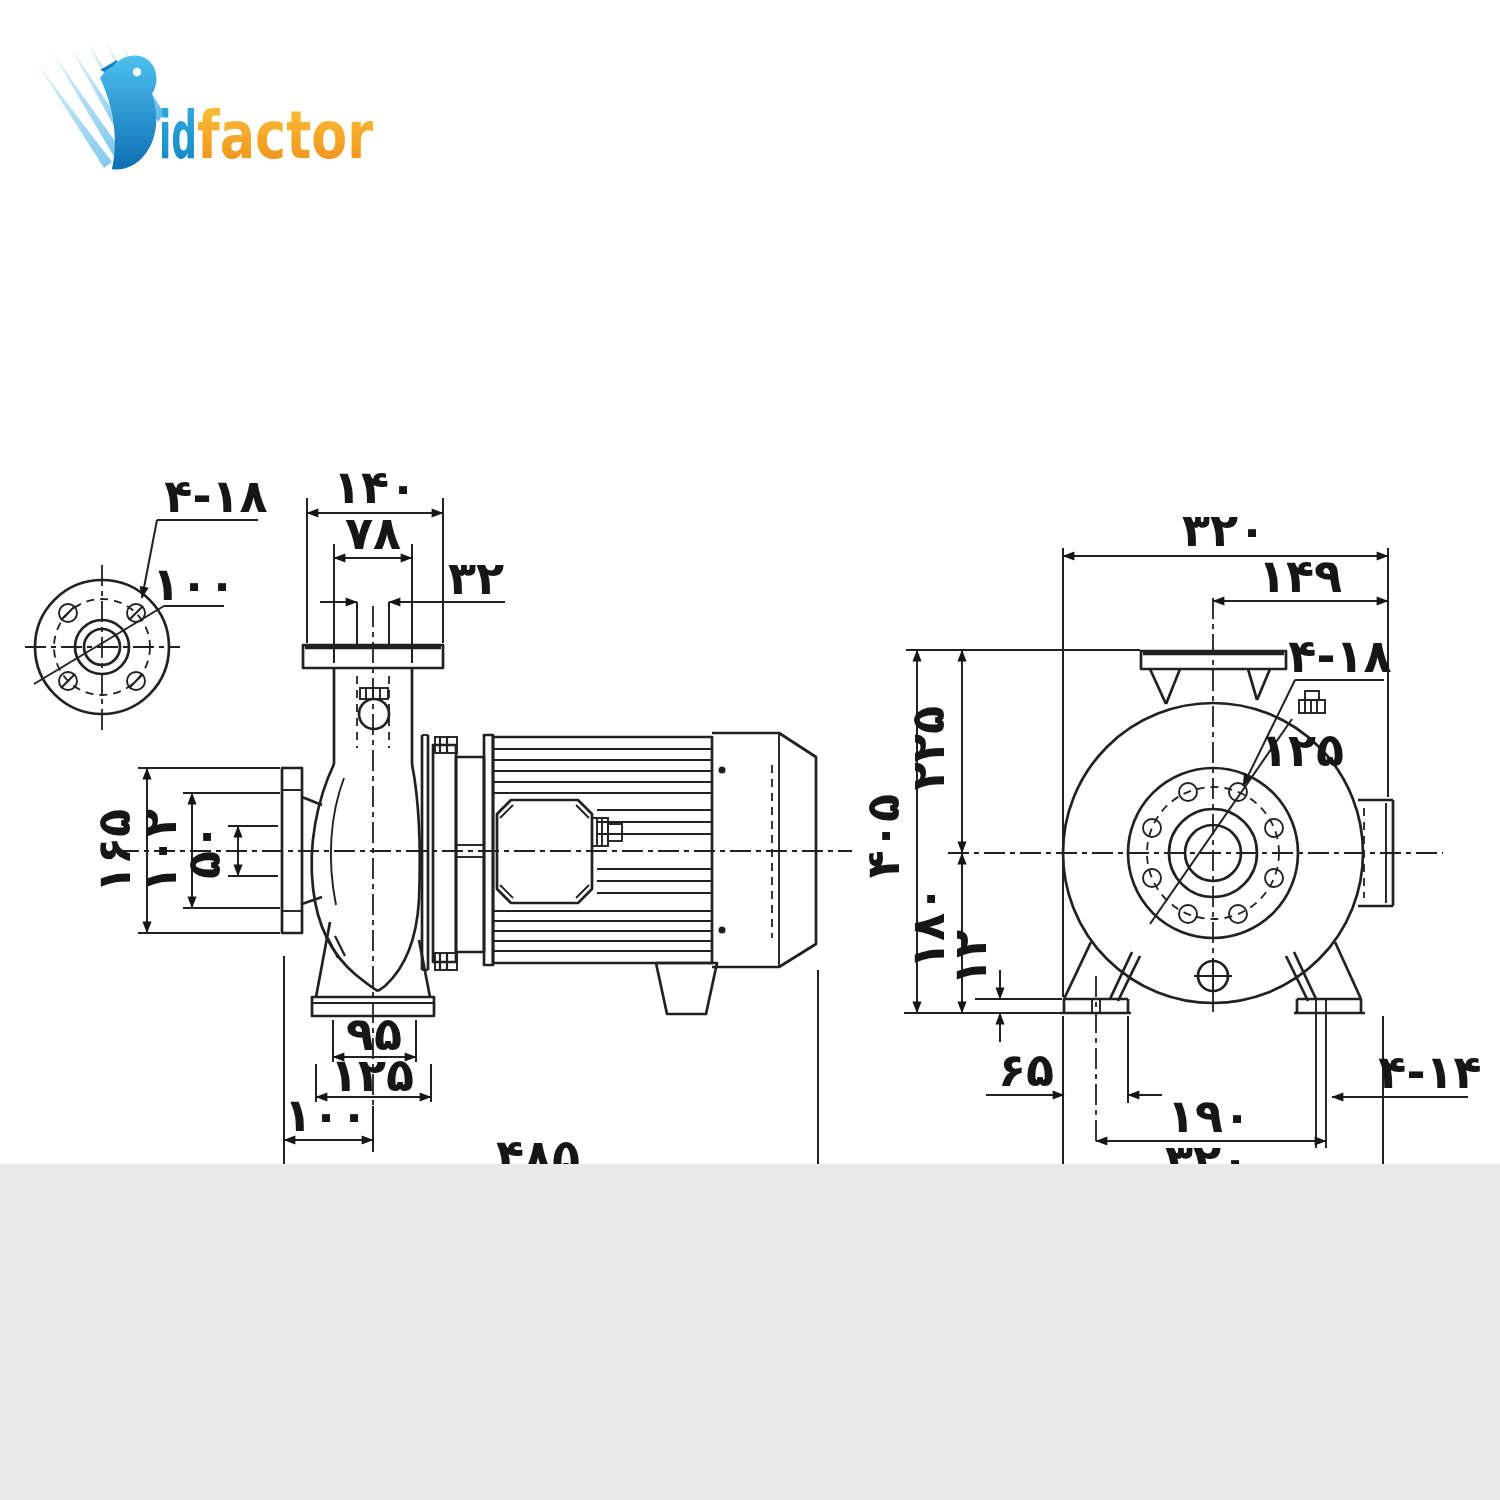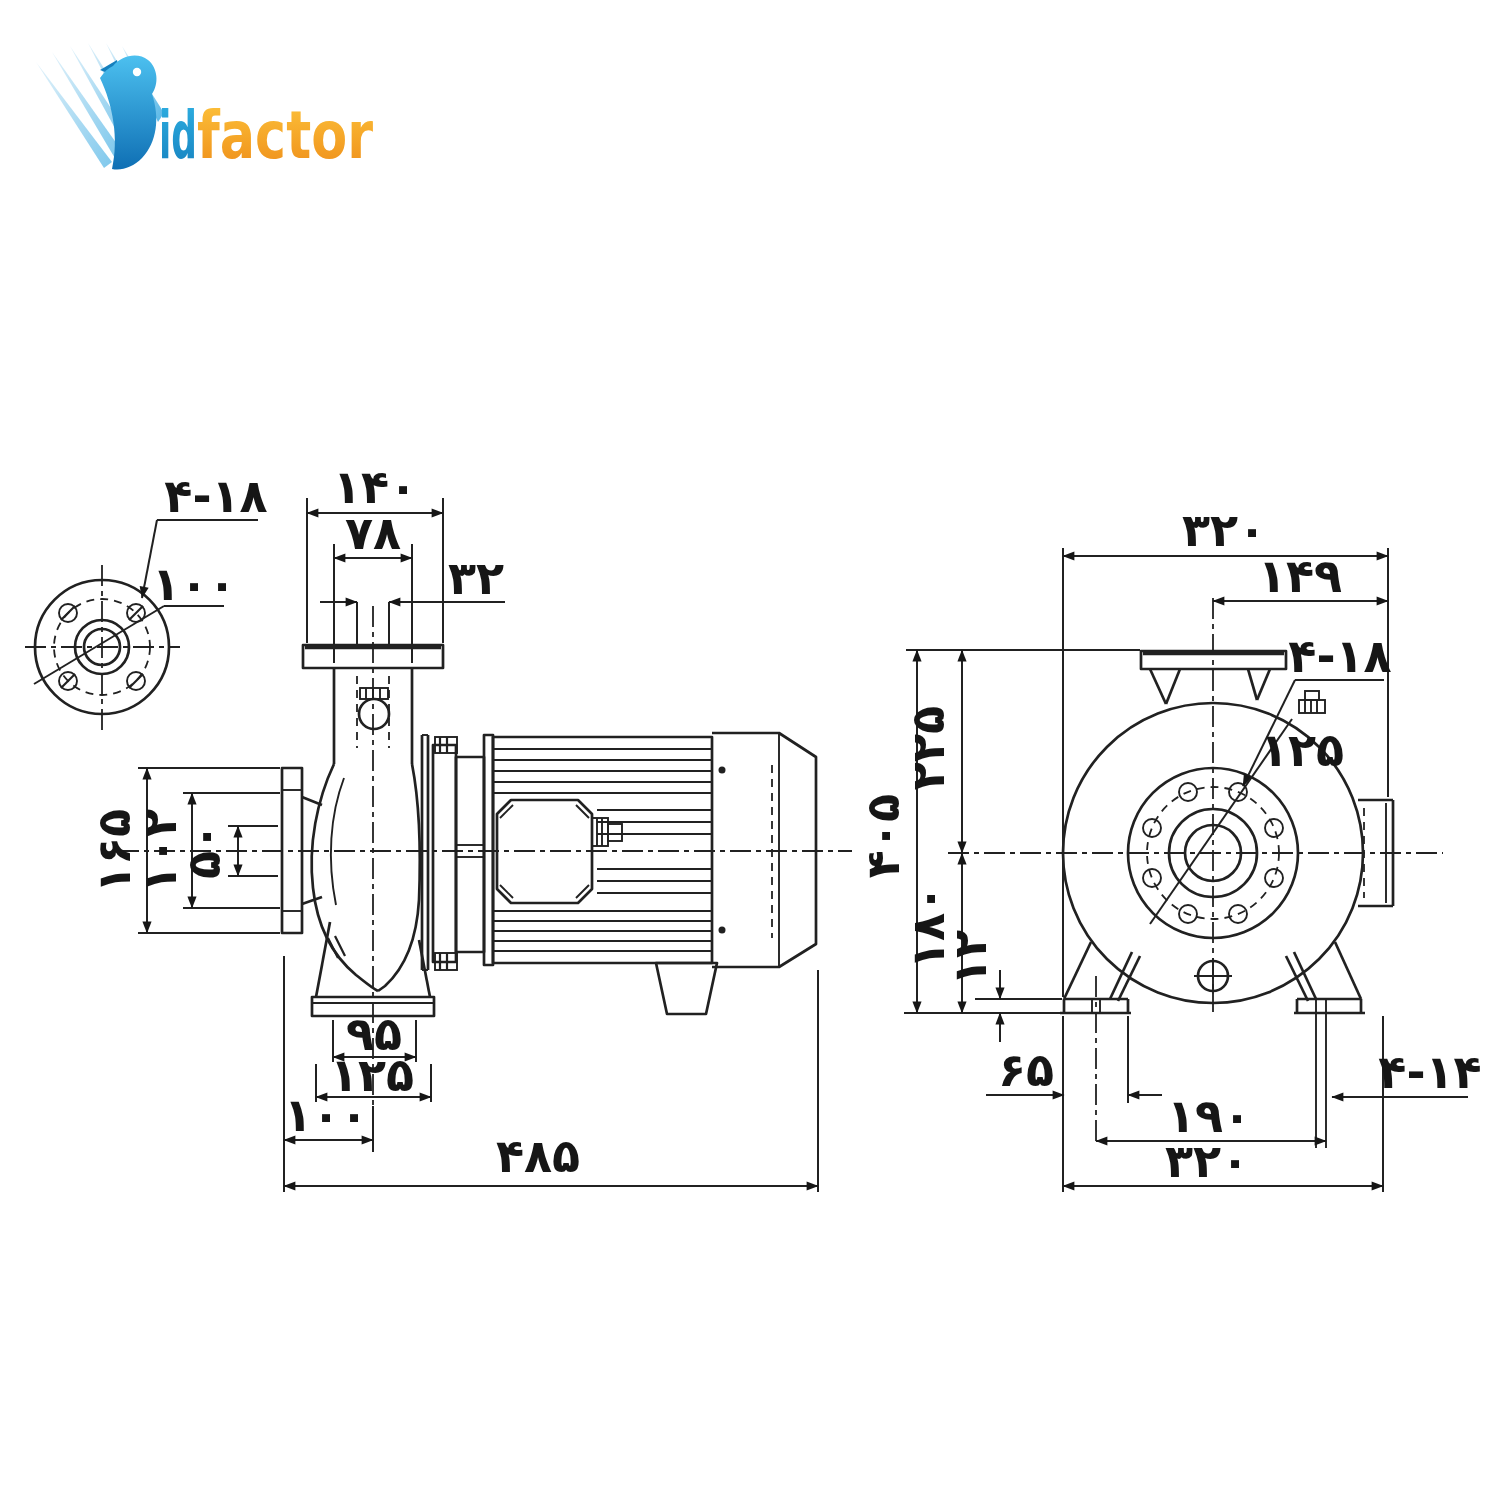--- a/index.html
+++ b/index.html
@@ -4,7 +4,7 @@
 <style>
   :root{ --ink:#212121; --bg:#ffffff; }
   html,body{margin:0;padding:0;background:#e9e9e9;}
-  .stage{width:1500px;height:1500px;background:var(--bg);position:relative;margin:0 auto;
+  .stage{width:1500px;height:1164px;background:var(--bg);position:relative;margin:0 auto;
          font-family:"DejaVu Sans","Liberation Sans",sans-serif;}
   svg{display:block}
   .ob{stroke:var(--ink);stroke-width:2.7;fill:none;stroke-linejoin:round}

